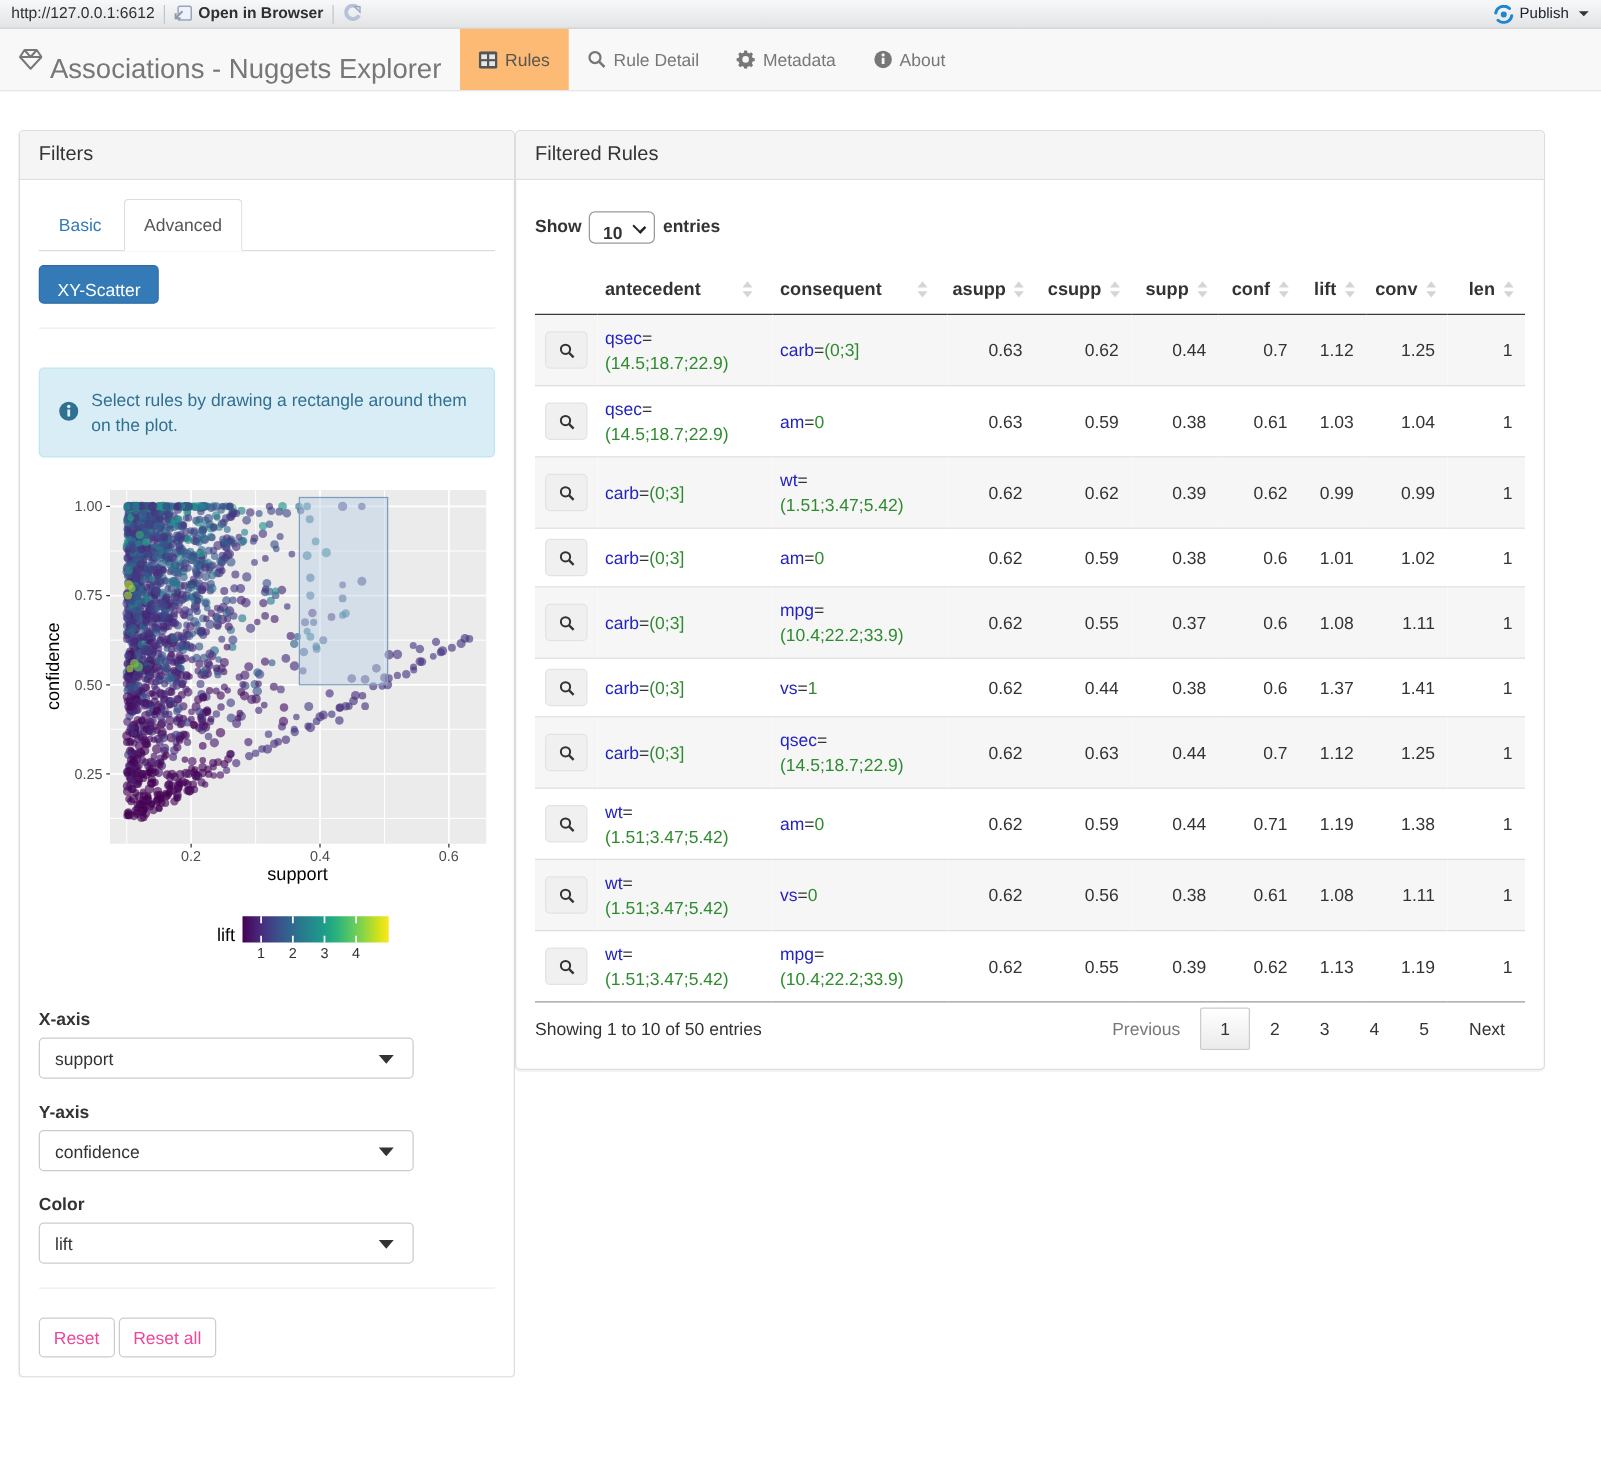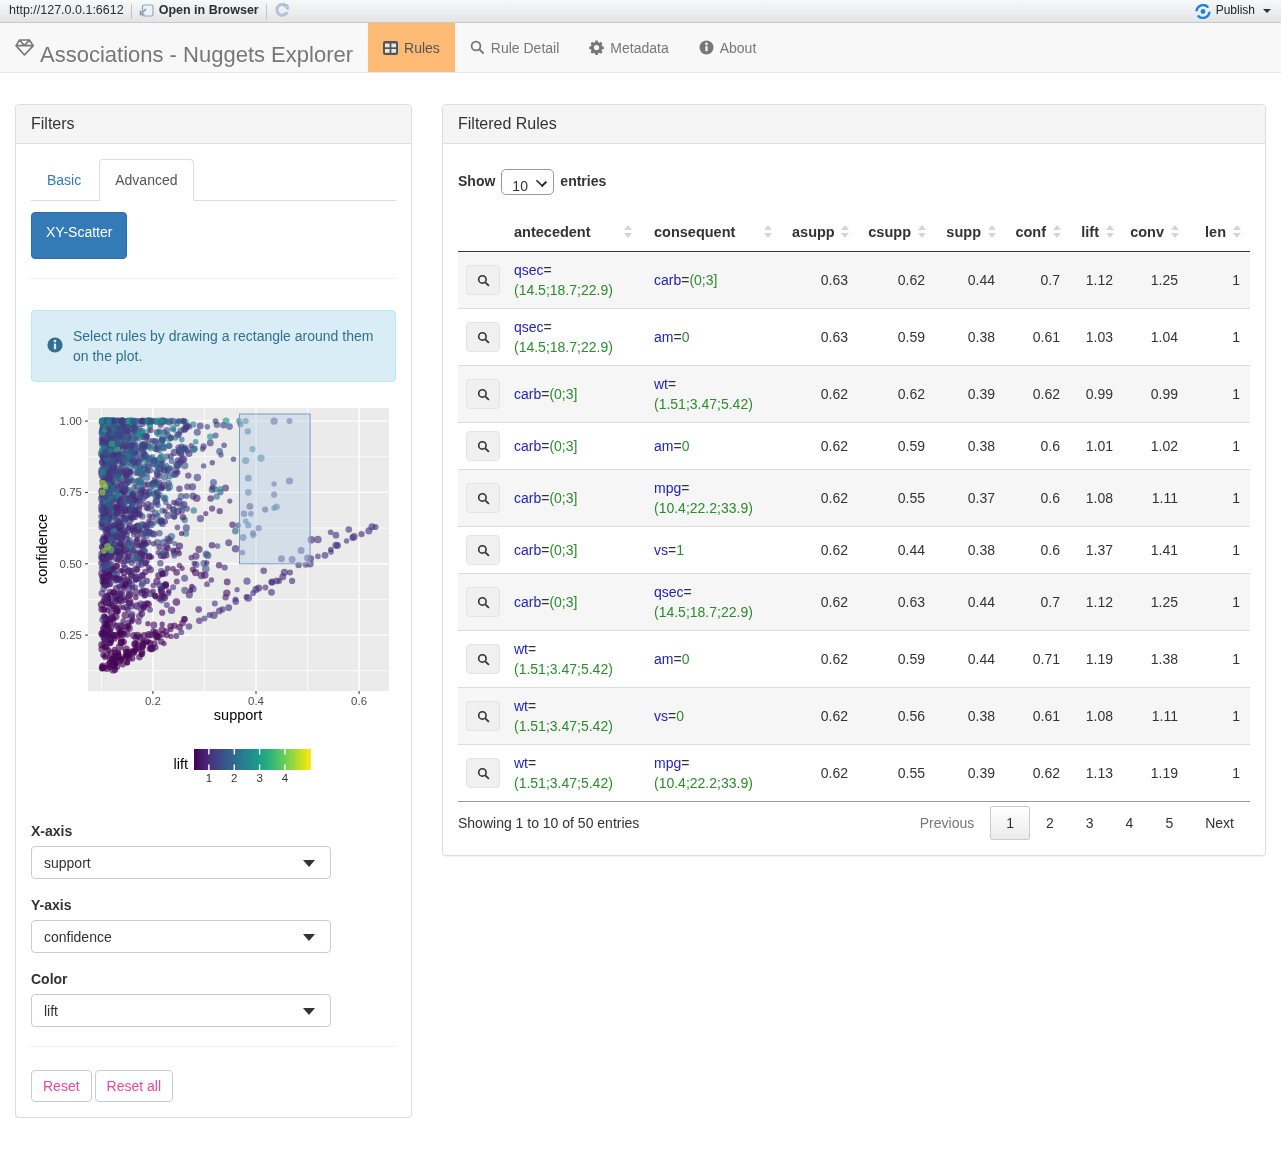--- a/index.html
+++ b/index.html
@@ -20,7 +20,7 @@
 .ntab.active{background:#fdba74;color:#555}
 
 .container{padding:31px 15px 0 15px;display:flex;align-items:flex-start}
-.col-left{width:397px;flex:none;margin-right:30px}
+.col-left{width:397px;flex:none;}
 .col-right{width:824px;flex:none}
 .panel{background:#fff;border:1px solid #ddd;border-radius:4px;box-shadow:0 1px 1px rgba(0,0,0,.05)}
 .panel-heading{padding:10px 15px;background:#f5f5f5;border-bottom:1px solid #ddd;border-radius:3px 3px 0 0;font-size:16px;line-height:18px;color:#333}

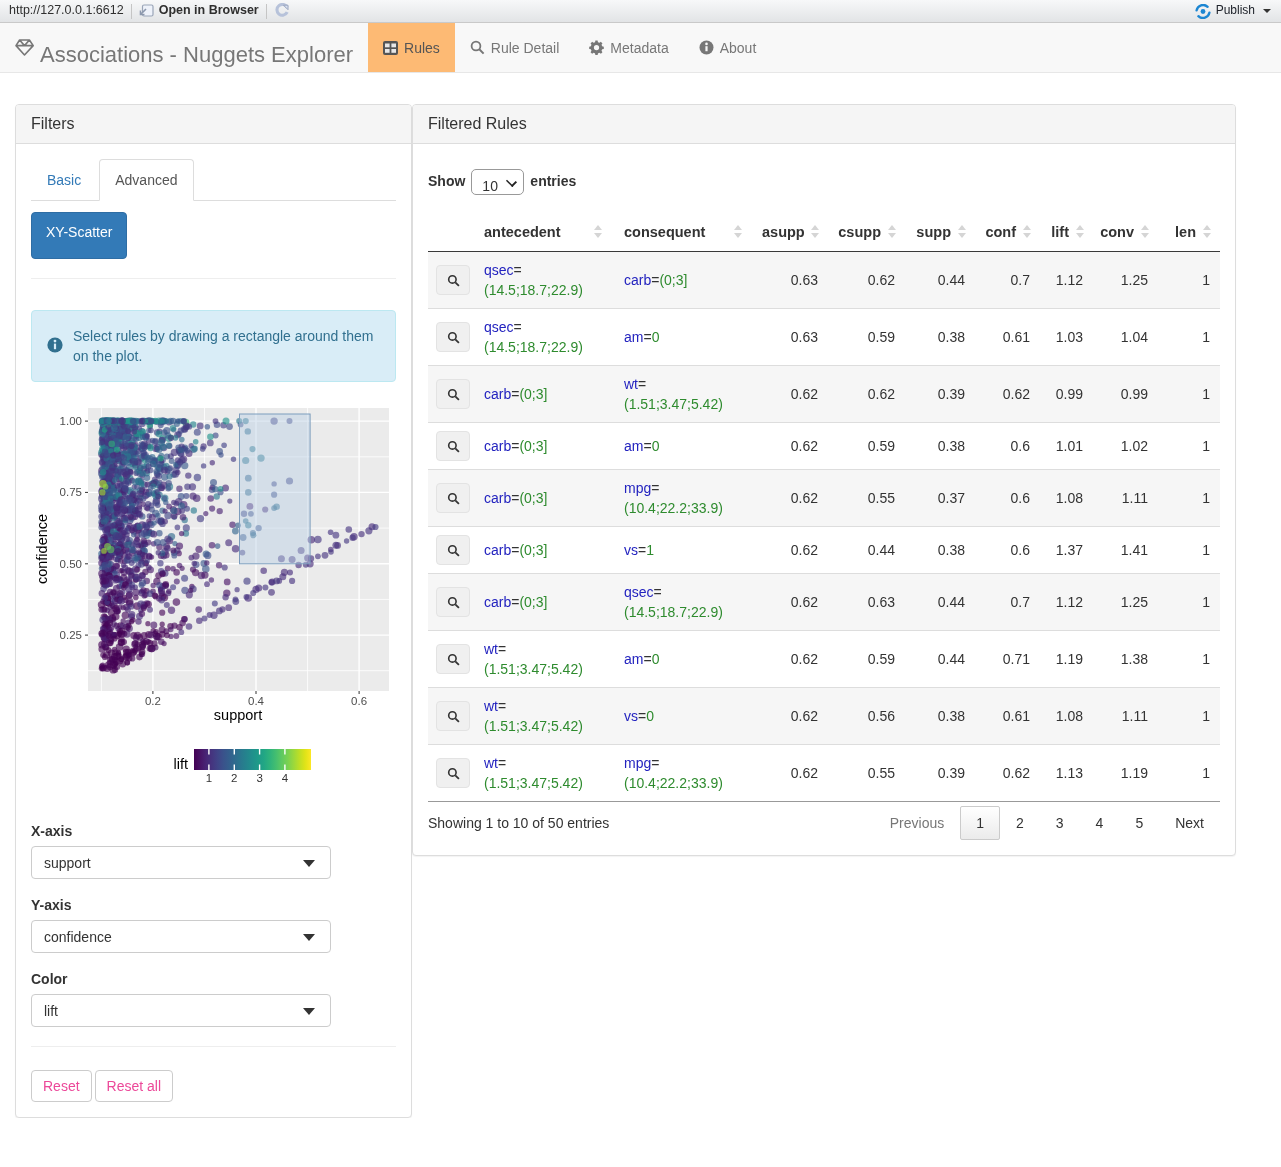--- a/index.html
+++ b/index.html
@@ -43,7 +43,7 @@
 .sel .caret{position:absolute;right:15px;top:13px;width:0;height:0;border-left:6px solid transparent;border-right:6px solid transparent;border-top:7px solid #333}
 
 .dt-top{margin-bottom:9px;color:#333;font-weight:bold;line-height:26px}
-.dt-len{display:inline-block;position:relative;width:53px;height:26px;border:1px solid #999;border-radius:5px;background:#fff;font-weight:normal;color:#333;padding:3px 0 0 10px;margin:10px 6px;vertical-align:middle}
+.dt-len{display:inline-block;position:relative;width:53px;height:26px;border:1px solid #999;border-radius:5px;background:#fff;font-weight:bold;color:#333;padding:3px 0 0 10px;margin:10px 6px;vertical-align:middle}
 .chev{position:absolute;right:7px;top:7px;width:9px;height:9px;border-right:2.4px solid #222;border-bottom:2.4px solid #222;transform:rotate(45deg) scale(1,0.75);transform-origin:center}
 table.dt{border-collapse:collapse;width:792px;table-layout:fixed}
 table.dt th{font-weight:bold;text-align:right;padding:8px 24px 8px 4px;border-bottom:1.5px solid #3a3a3a;position:relative;font-size:14.5px}

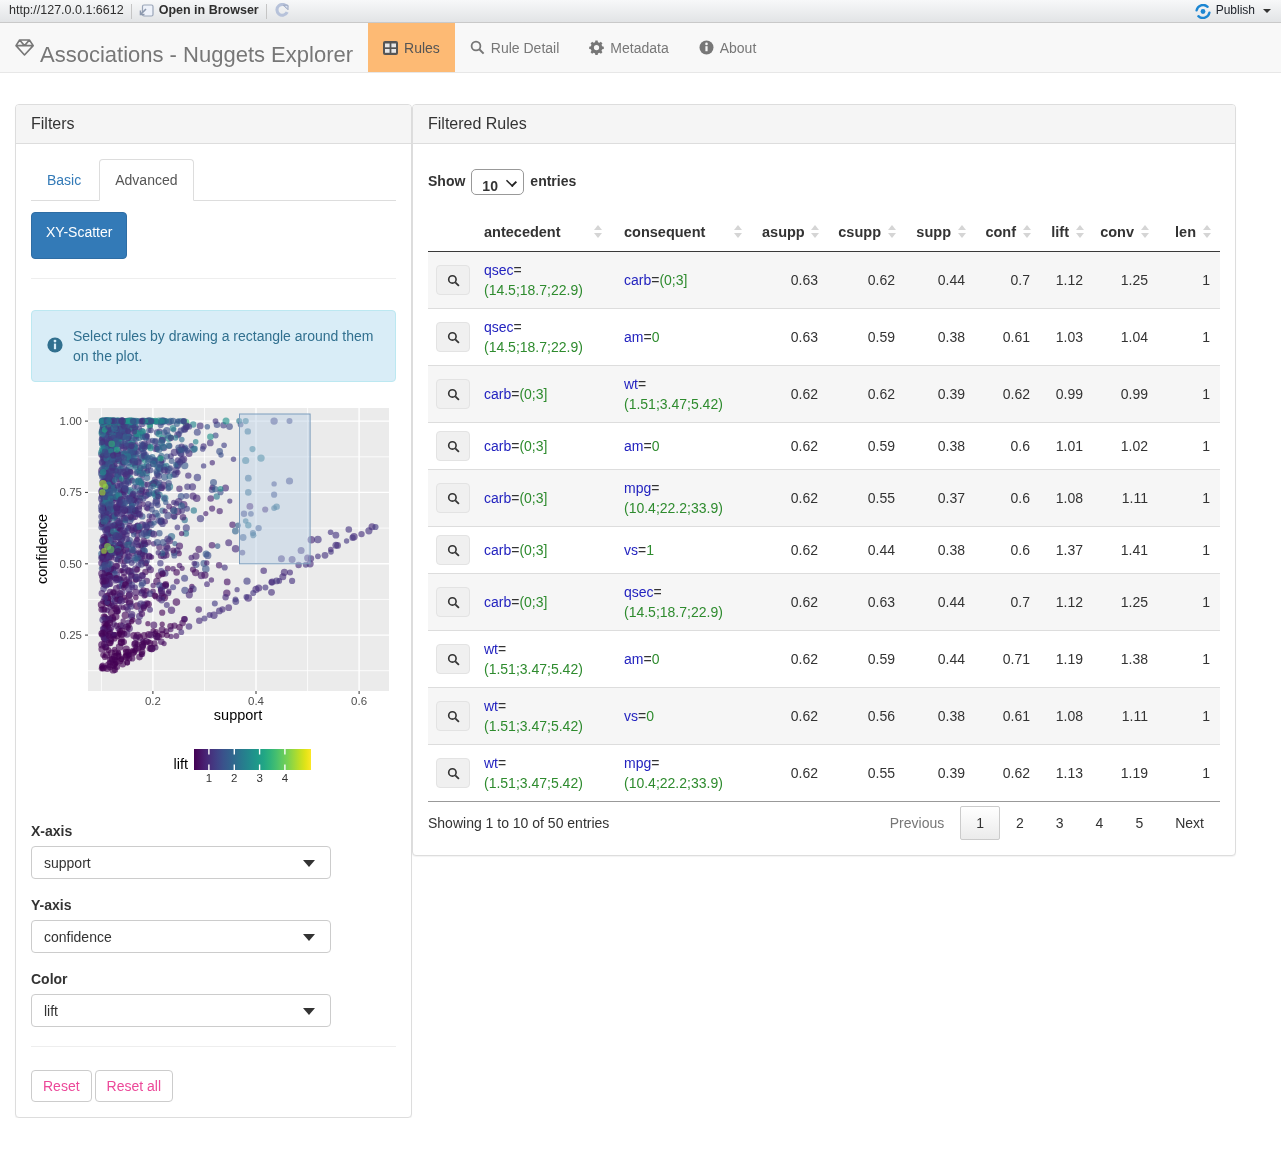--- a/index.html
+++ b/index.html
@@ -31,7 +31,7 @@
 .tab.active{color:#555;background:#fff;border-color:#ddd #ddd transparent}
 
 .btn{display:inline-block;padding:5px 11px;font-size:14px;line-height:20px;border:1px solid #ccc;border-radius:4px;background:#fff;color:#ec4899;text-align:center}
-.btn-primary{background:#337ab7;border-color:#2e6da4;color:#fff;padding:9px 14px 16px}
+.btn-primary{background:#337ab7;border-color:#2e6da4;color:#fff;padding:9px 14px 0}
 hr{border:0;border-top:1px solid #eee;margin:19px 0}
 
 .alert{background:#d9edf7;border:1px solid #bce8f1;border-radius:4px;color:#31708f;padding:15px;margin:31px 0 16px;display:flex}

